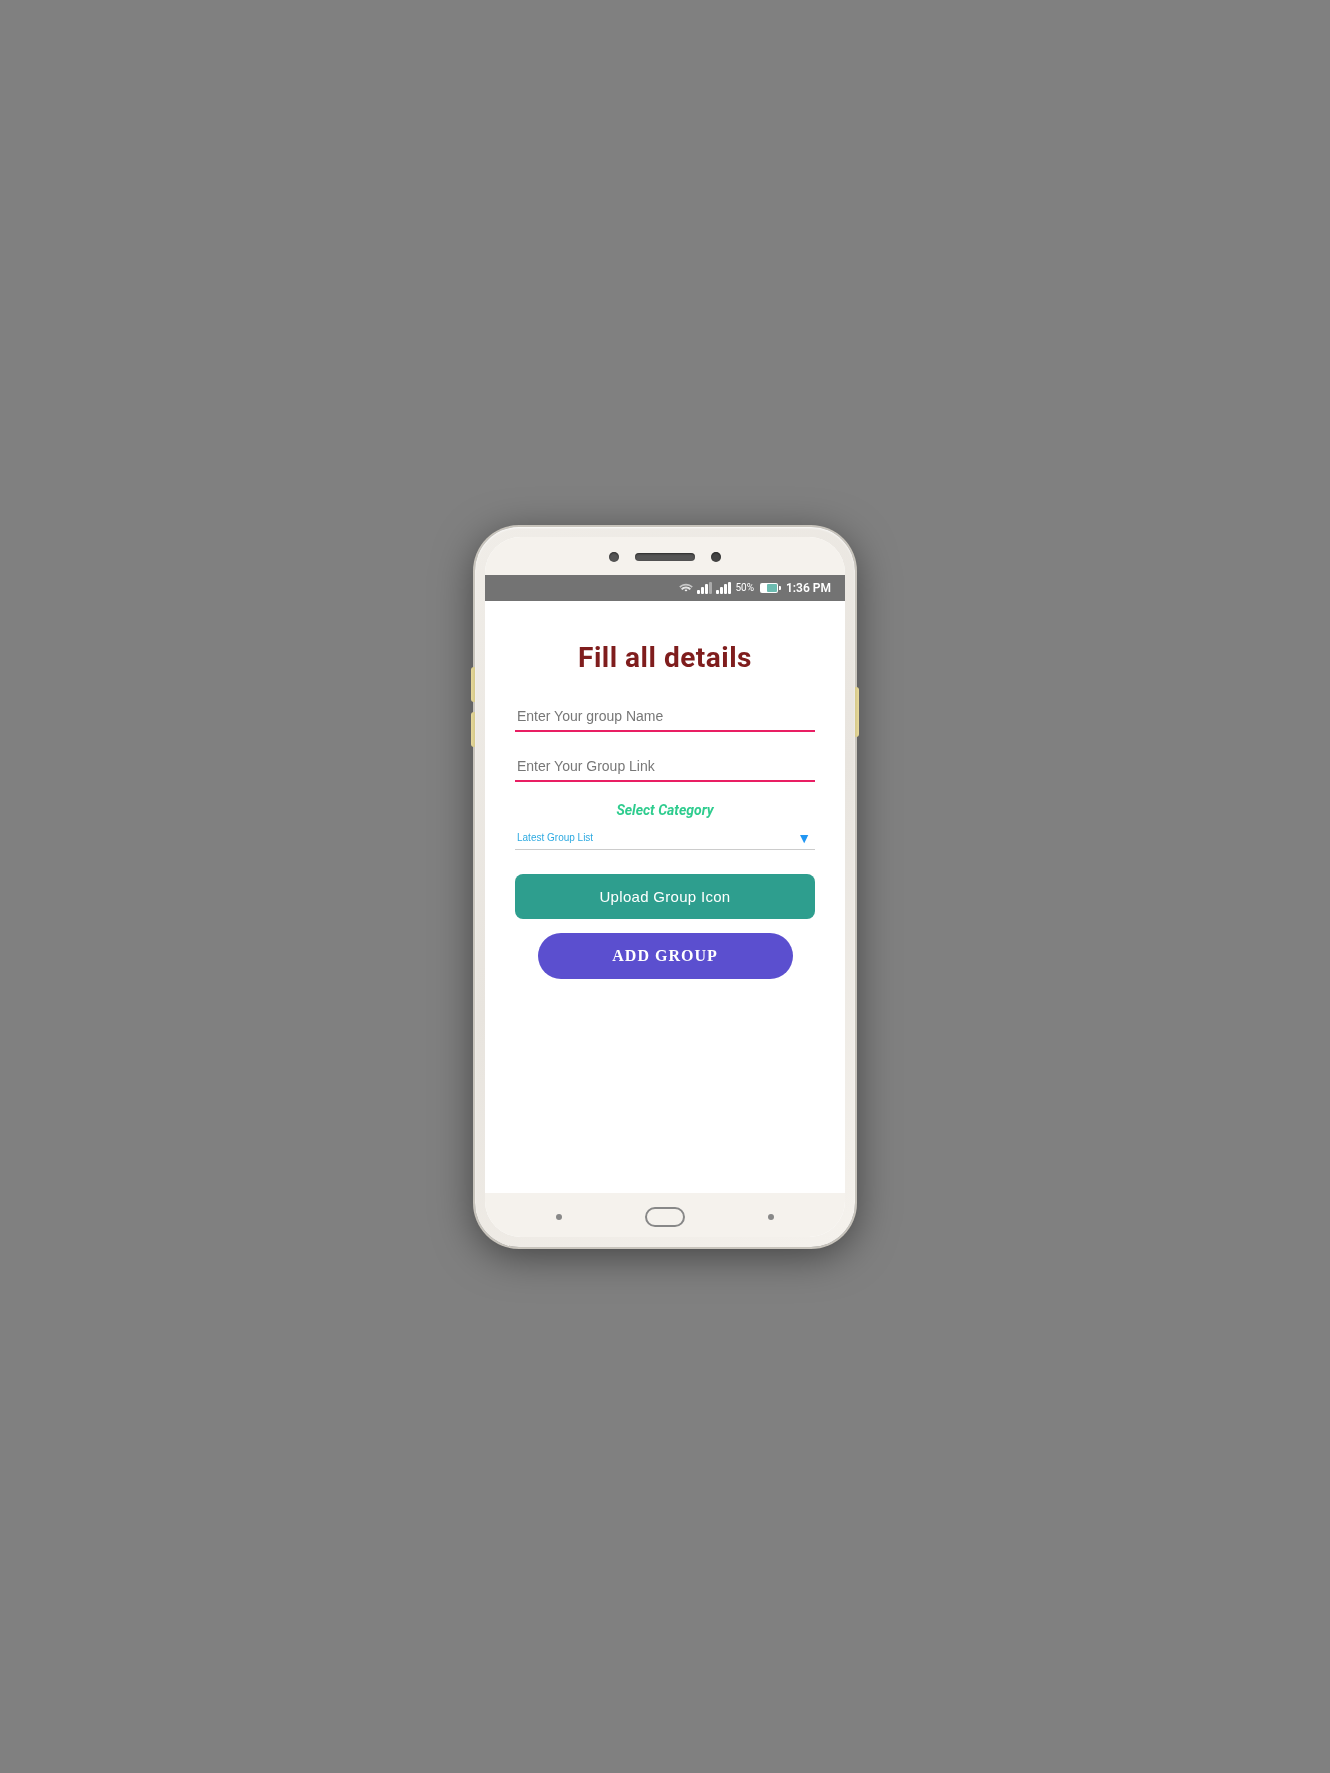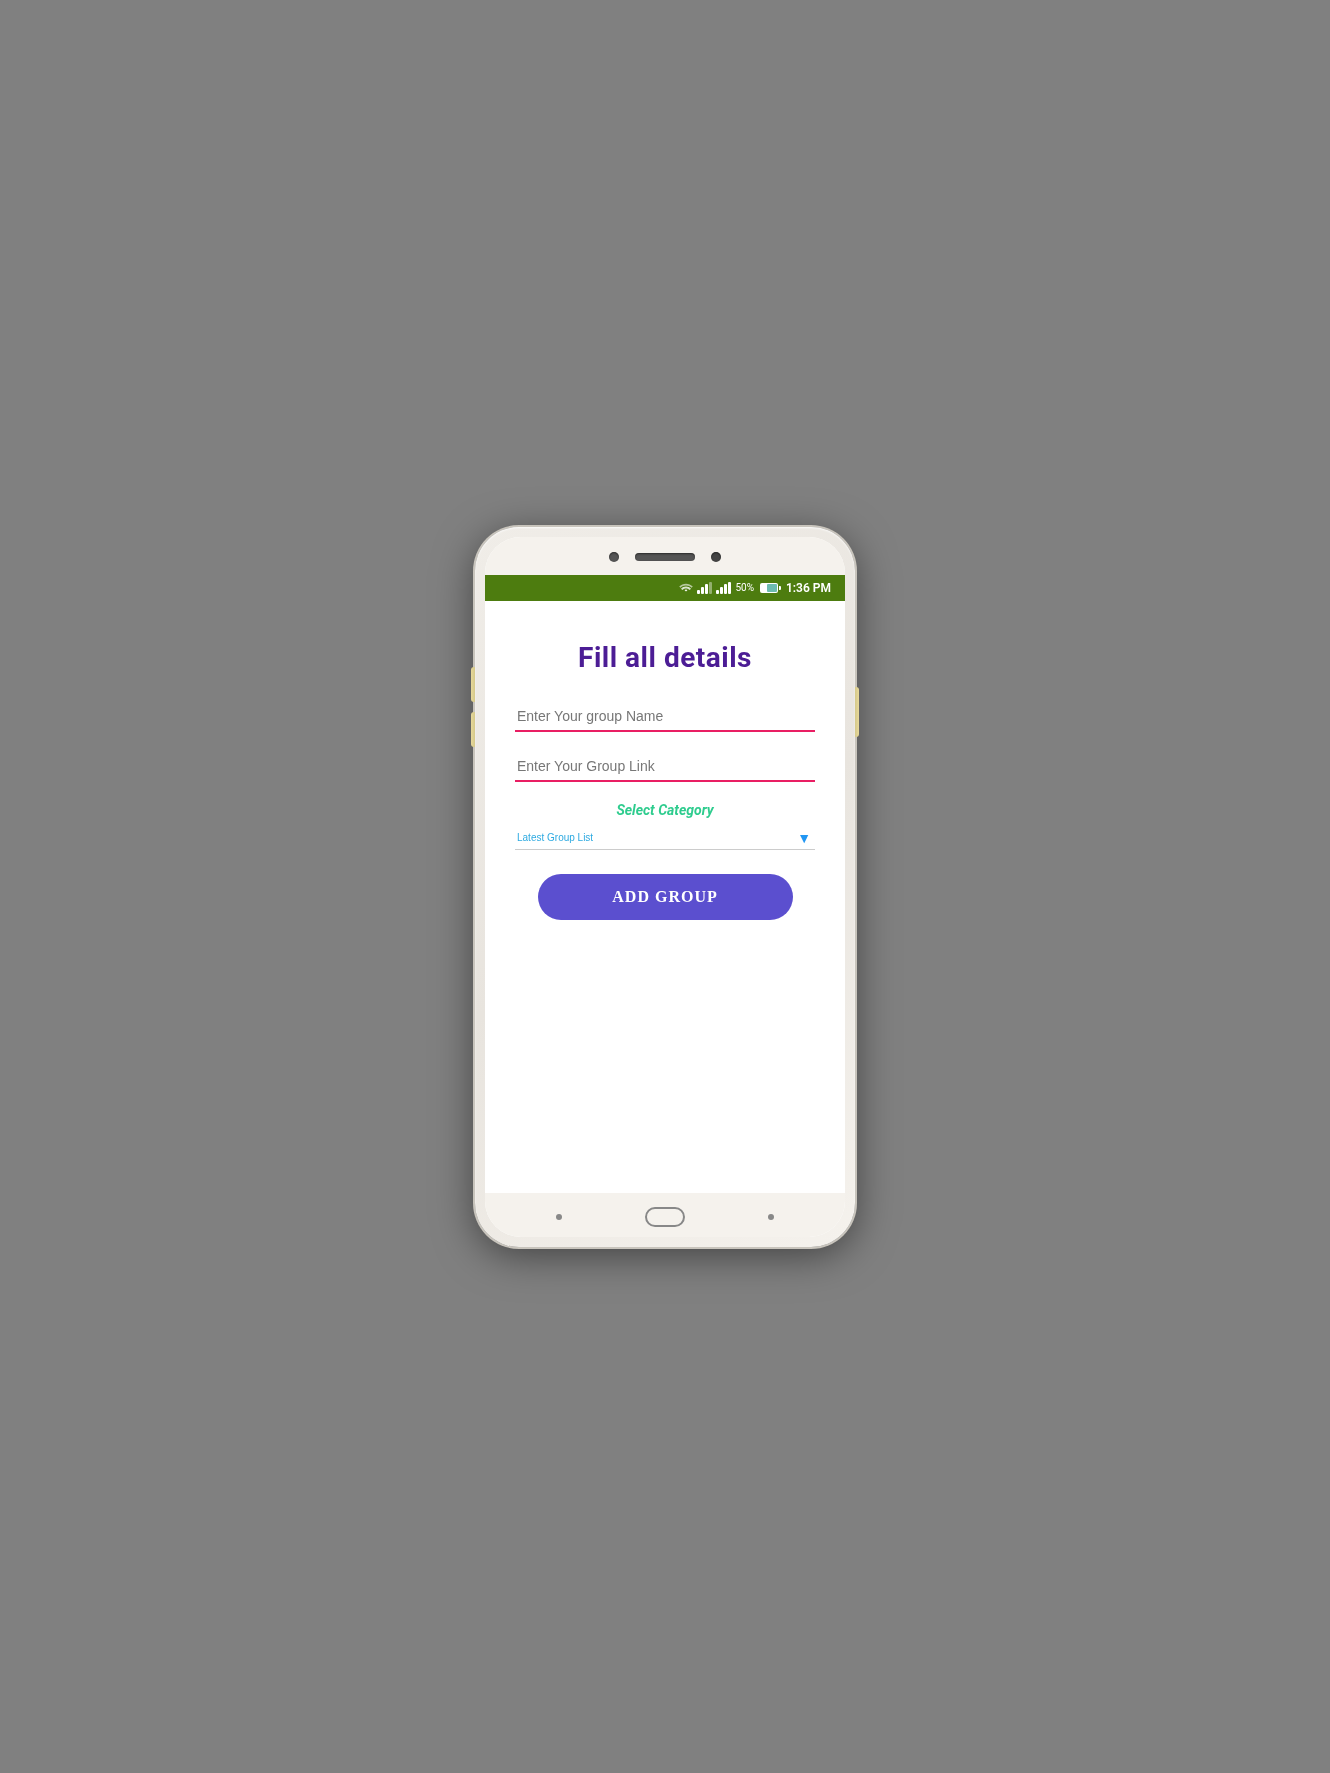--- a/index.html
+++ b/index.html
@@ -104,7 +104,7 @@
 
     
     .status-bar {
-      background: #4d7c0f;
+      background: #737373;
       display: flex;
       justify-content: flex-end;
       align-items: center;

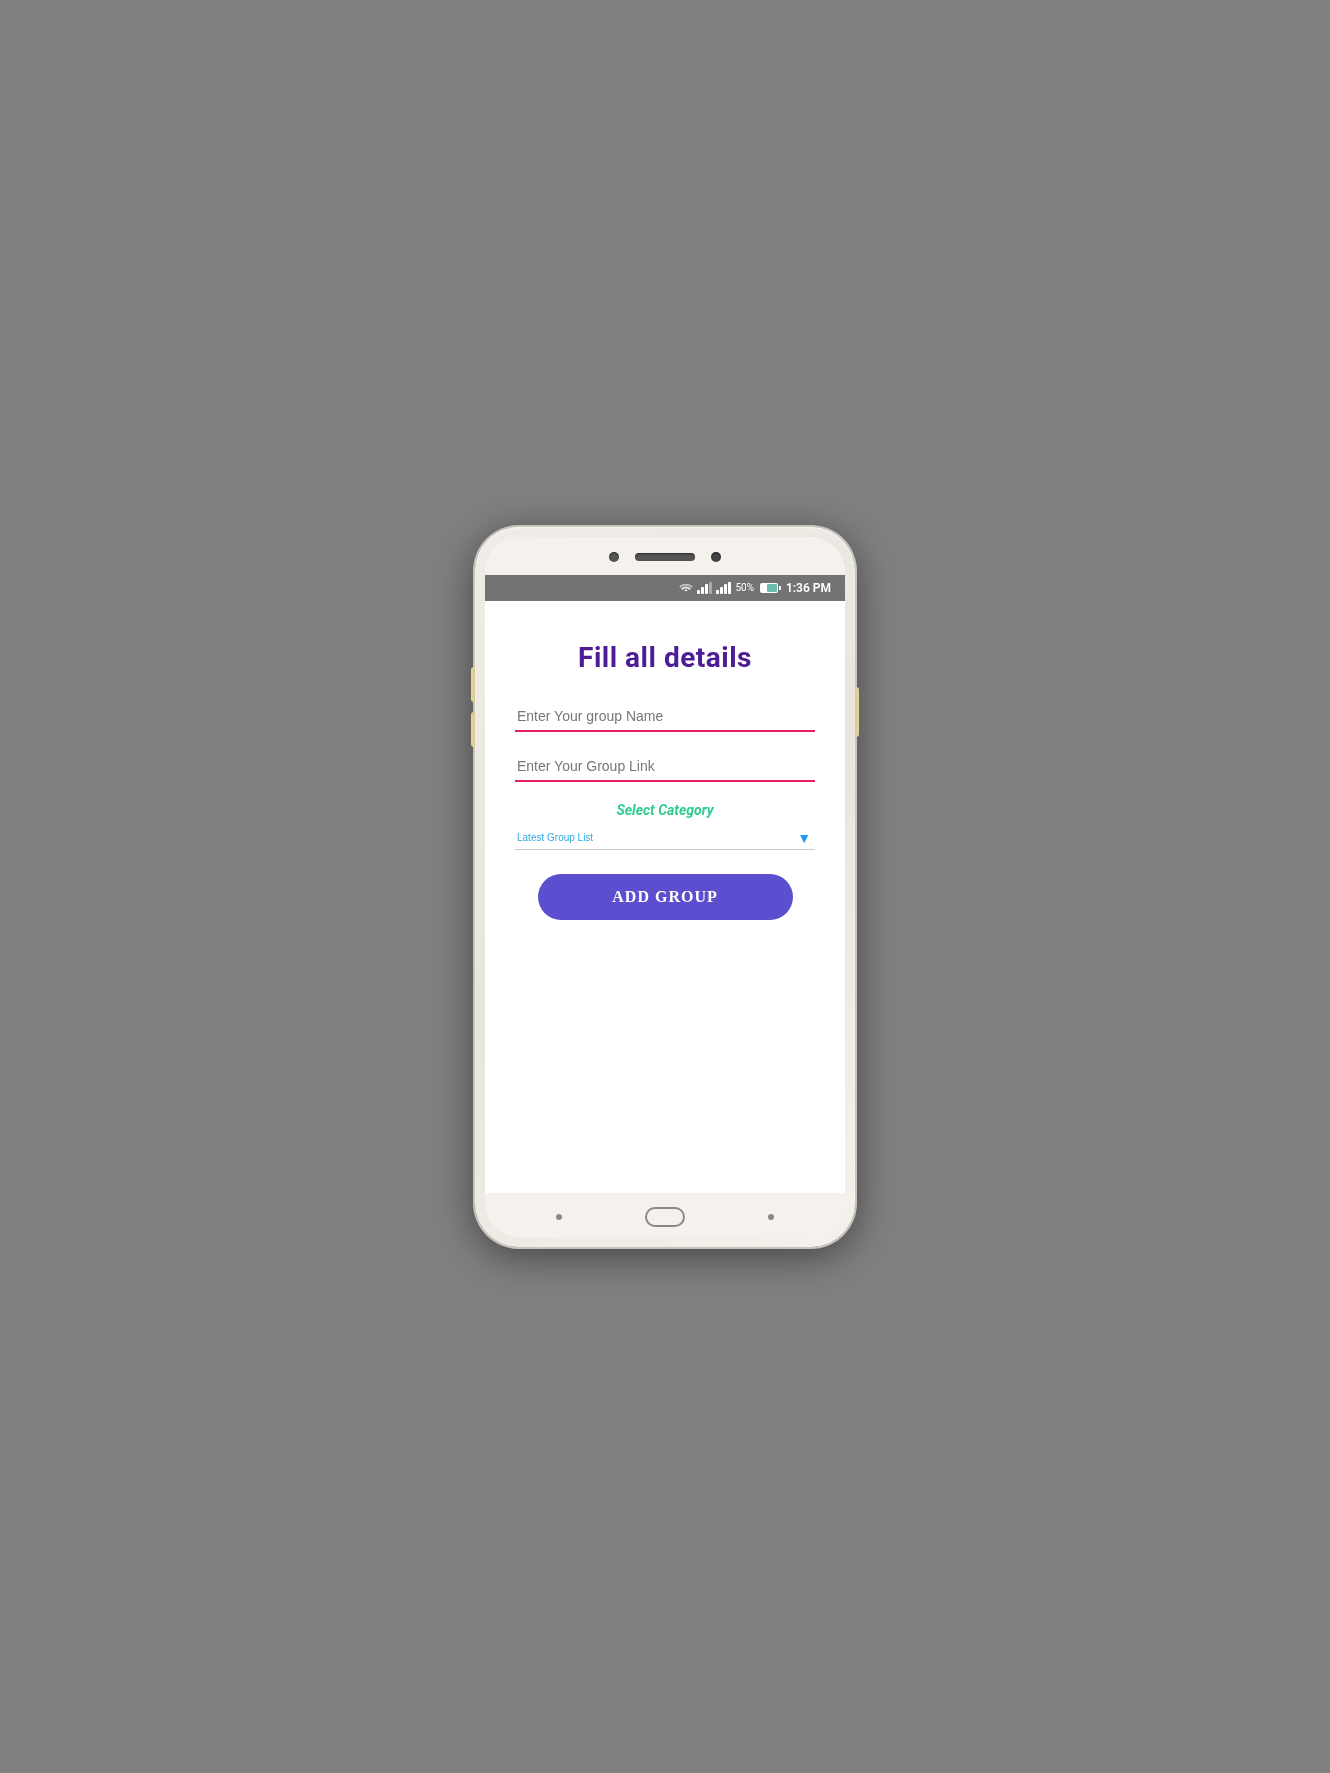--- a/index.html
+++ b/index.html
@@ -215,7 +215,7 @@
     .fill-title {
       font-size: 28px;
       font-weight: 700;
-      color: #4c1d95;
+      color: #7f1d1d;
       margin-bottom: 28px;
       text-align: center;
       letter-spacing: 0.5px;

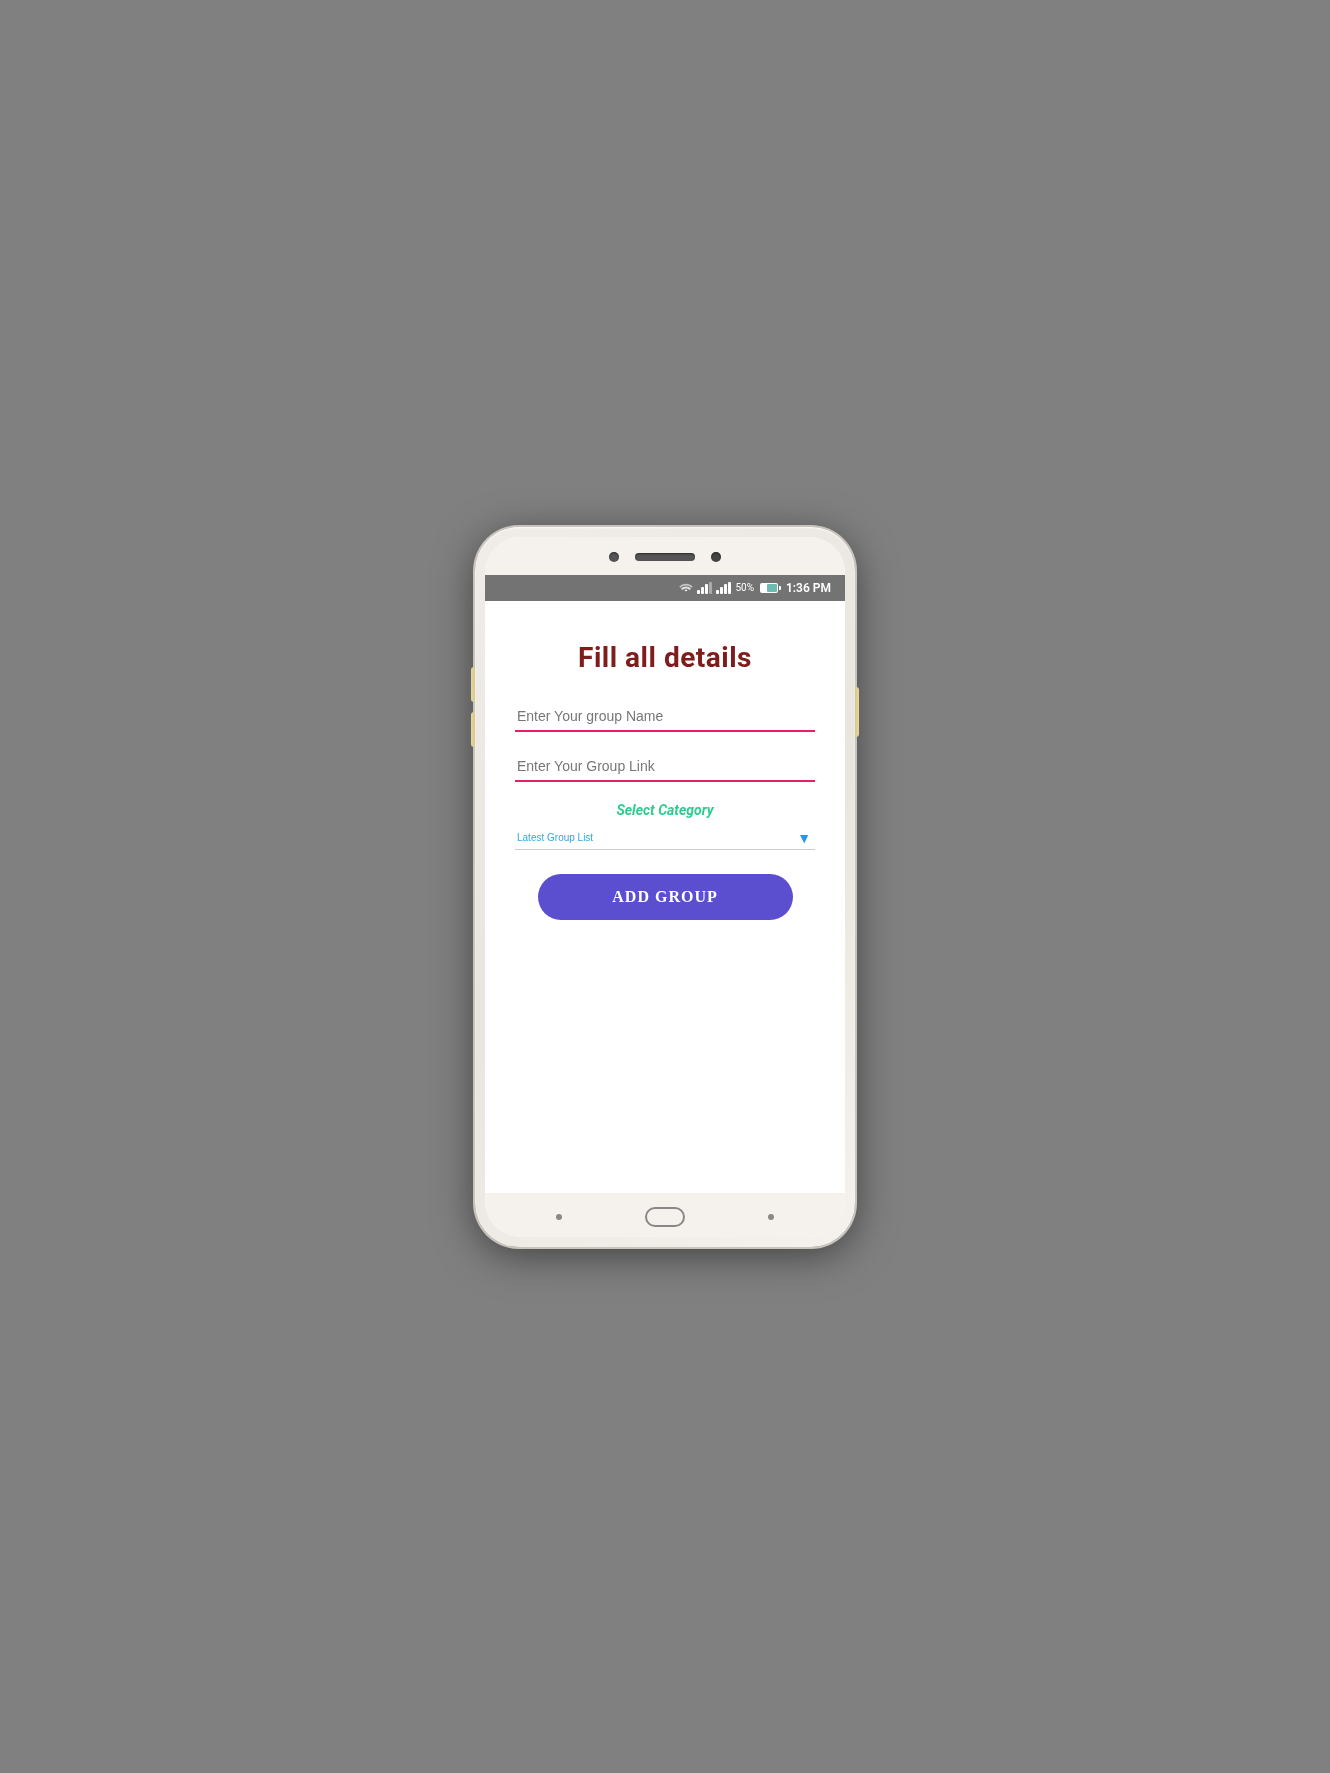--- a/index.html
+++ b/index.html
@@ -402,6 +402,7 @@
           <span class="dropdown-arrow">▼</span>
         </div>
 
+        <button class="upload-btn">Upload Group Icon</button>
 
         <button class="add-group-btn">ADD GROUP</button>
 

